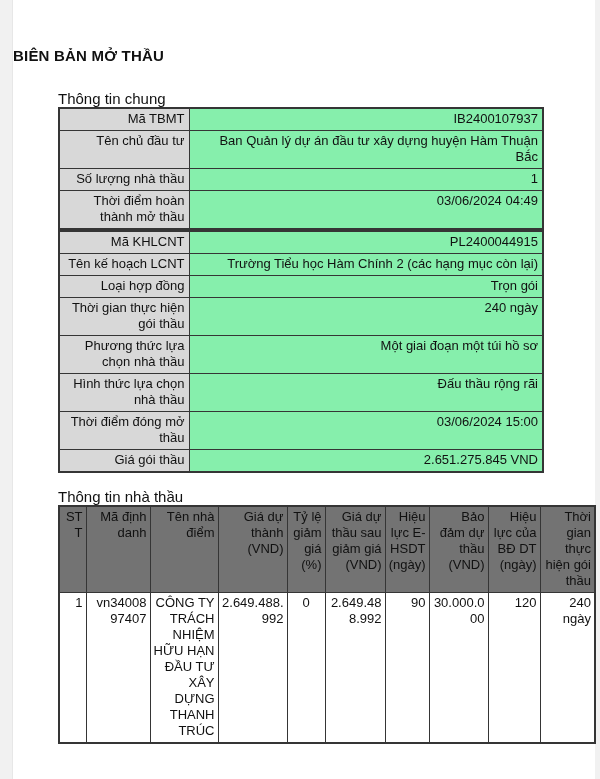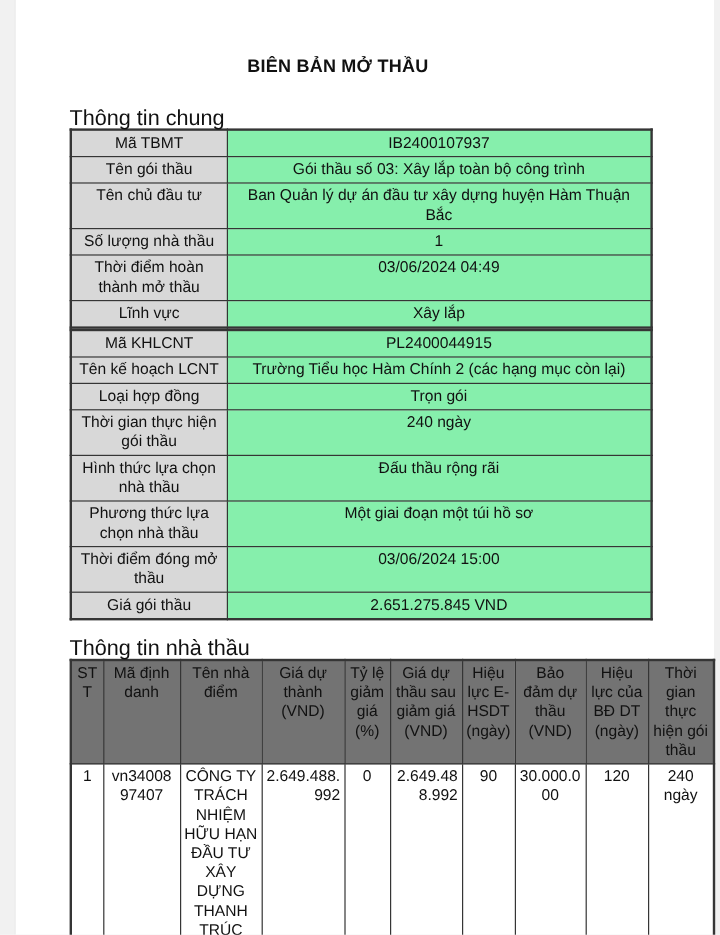--- a/index.html
+++ b/index.html
@@ -26,7 +26,7 @@
     margin:0;
     padding-top:48px;
     padding-right:45px;
-    text-align:center;
+    text-align:left;
     font-size:15px;
     font-weight:700;
     line-height:16px;

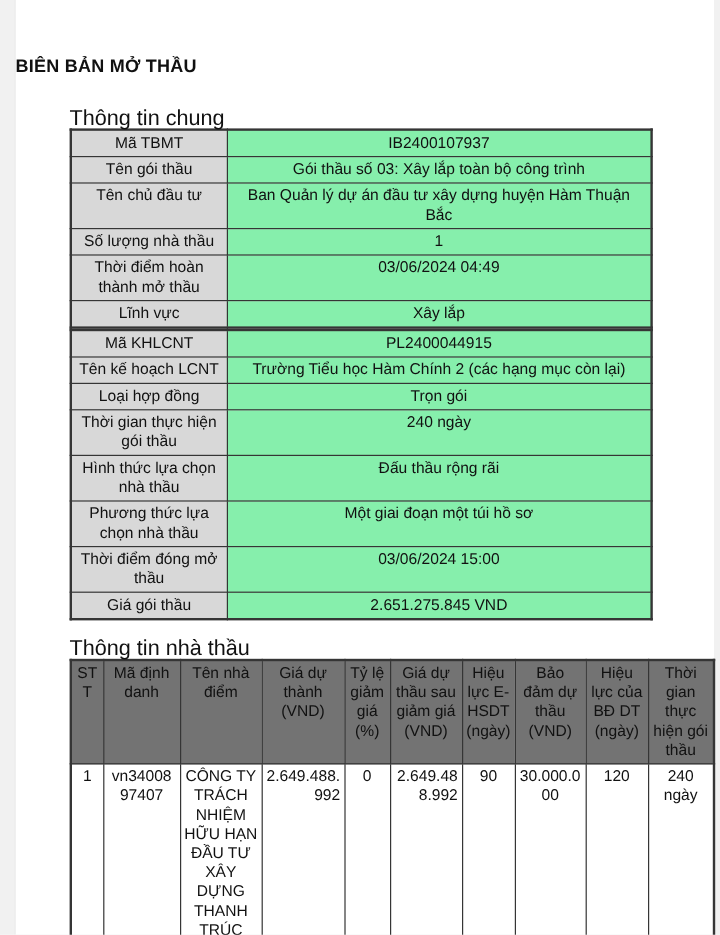--- a/index.html
+++ b/index.html
@@ -33,7 +33,7 @@
     letter-spacing:.2px;
   }
   .sec-heading{
-    font-size:18px;
+    font-size:15px;
     font-weight:400;
     line-height:15px;
     margin:0 0 1px 0;

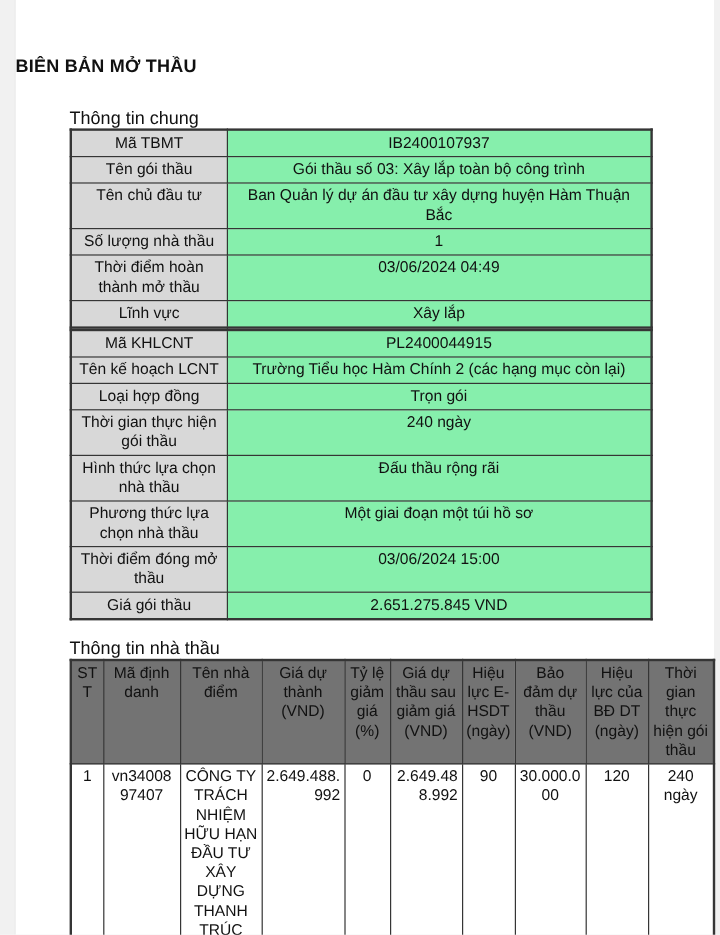--- a/index.html
+++ b/index.html
@@ -54,7 +54,7 @@
     border:1px solid #353535;
     padding:2px 4px 3px 4px;
     vertical-align:top;
-    text-align:center;
+    text-align:right;
     font-weight:400;
     word-wrap:break-word;
   }

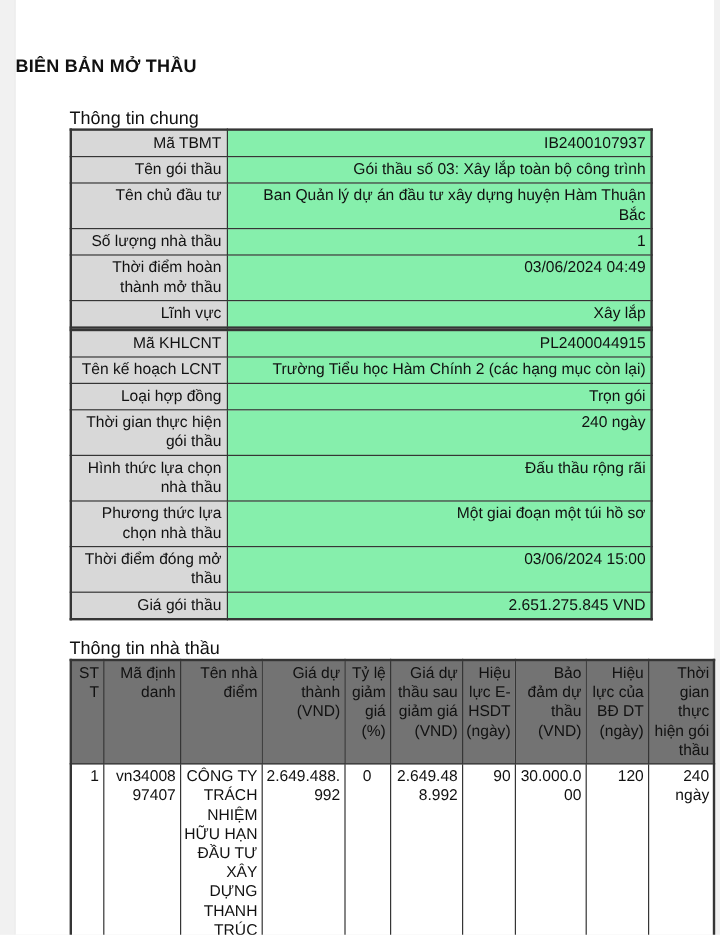--- a/index.html
+++ b/index.html
@@ -95,10 +95,6 @@
           <tr>
             <td class="lbl">Mã TBMT</td>
             <td class="val">IB2400107937</td>
-          </tr>
-          <tr>
-            <td class="lbl">Tên gói thầu</td>
-            <td class="val">Gói thầu số 03: Xây lắp toàn bộ công trình</td>
           </tr>
           <tr>
             <td class="lbl">Tên chủ đầu tư</td>

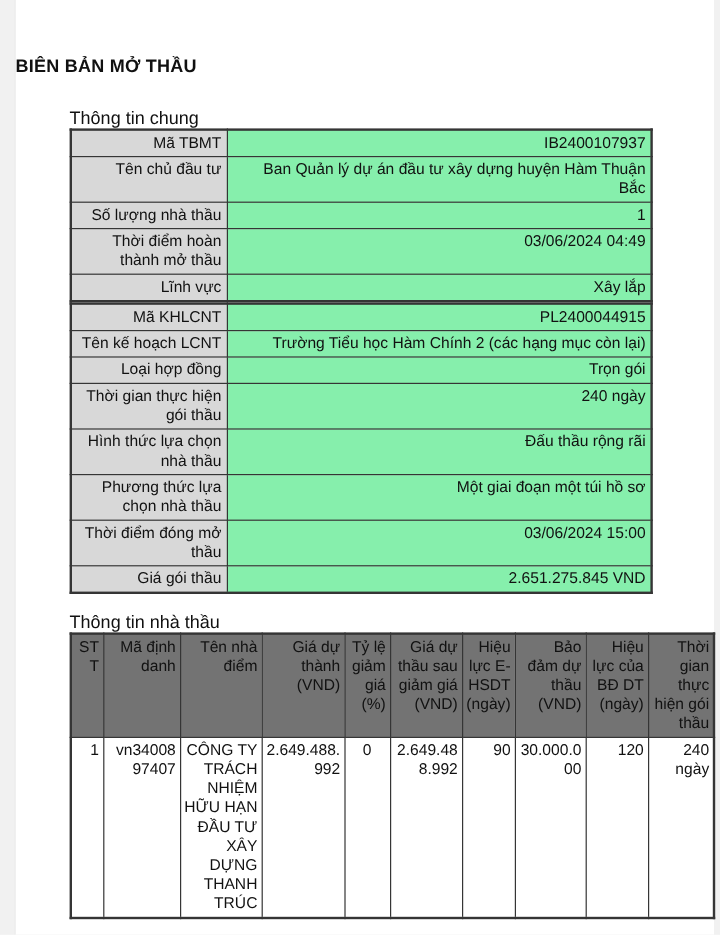--- a/index.html
+++ b/index.html
@@ -107,10 +107,6 @@
           <tr>
             <td class="lbl">Thời điểm hoàn thành mở thầu</td>
             <td class="val">03/06/2024 04:49</td>
-          </tr>
-          <tr>
-            <td class="lbl">Lĩnh vực</td>
-            <td class="val">Xây lắp</td>
           </tr>
         </tbody>
     </table>

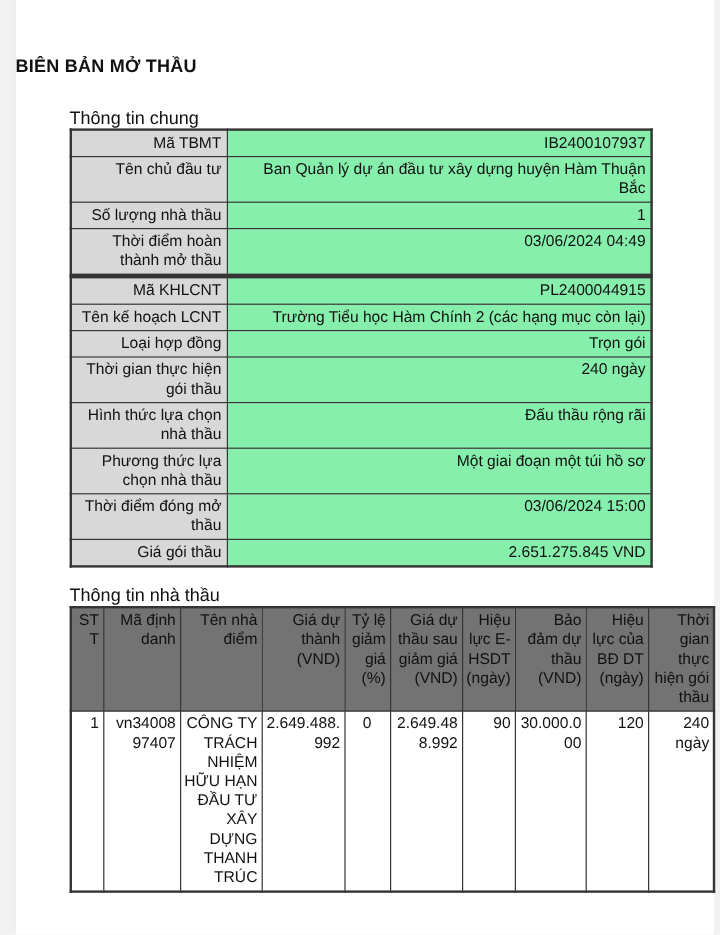--- a/index.html
+++ b/index.html
@@ -134,12 +134,12 @@
             <td class="val">240 ngày</td>
           </tr>
           <tr>
+            <td class="lbl">Phương thức lựa chọn nhà thầu</td>
+            <td class="val">Một giai đoạn một túi hồ sơ</td>
+          </tr>
+          <tr>
             <td class="lbl">Hình thức lựa chọn nhà thầu</td>
             <td class="val">Đấu thầu rộng rãi</td>
-          </tr>
-          <tr>
-            <td class="lbl">Phương thức lựa chọn nhà thầu</td>
-            <td class="val">Một giai đoạn một túi hồ sơ</td>
           </tr>
           <tr>
             <td class="lbl">Thời điểm đóng mở thầu</td>

